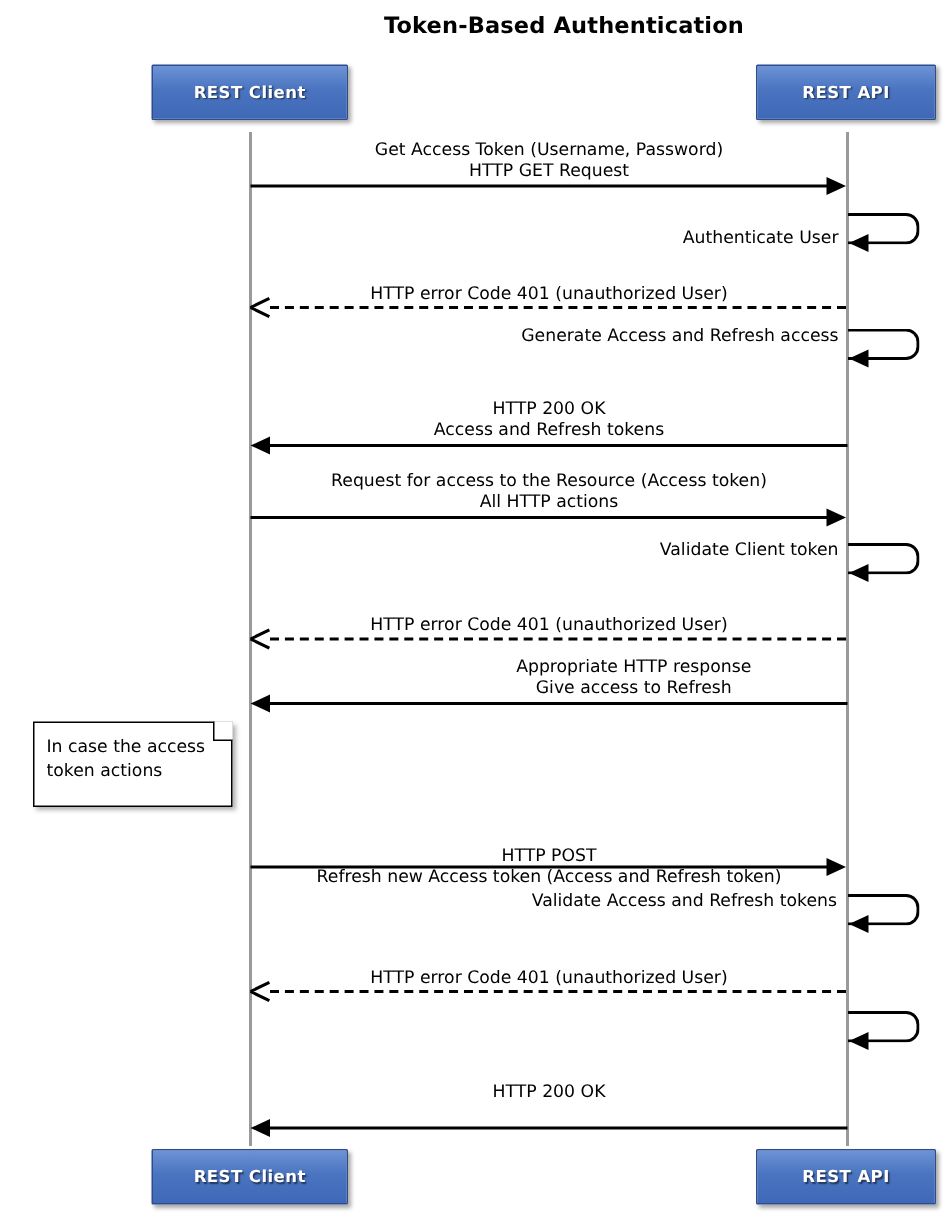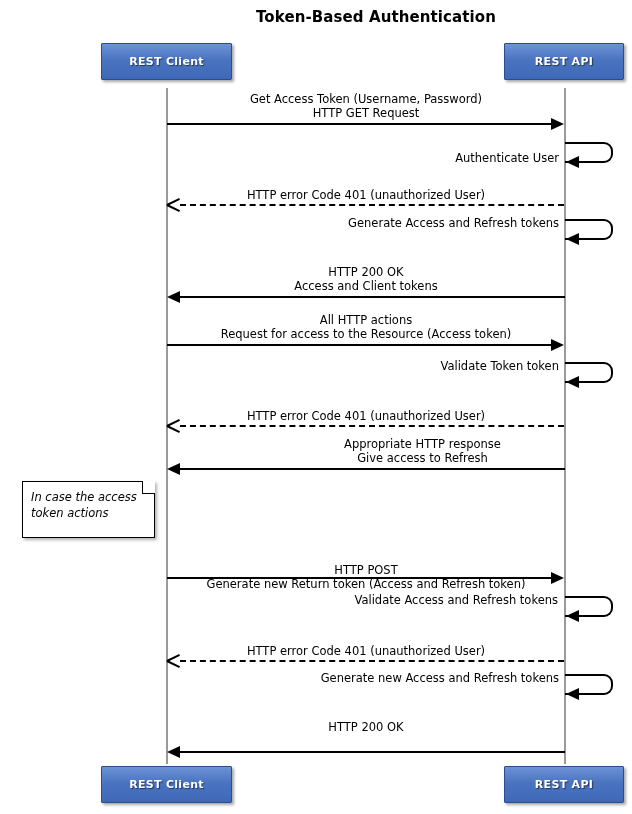--- a/index.html
+++ b/index.html
@@ -188,7 +188,7 @@
   <div class="arrow-open" style="left:167px; top:198px;"></div>
 
   <div class="msg-label right" style="left:215px; top:216px; width:344px;">
-    <div>Generate Access and Refresh tokens</div>
+    <div>Generate Access and Refresh access</div>
   </div>
   <div class="selfloop" style="left:565px; top:219px; width:48px; height:21px;"></div>
   <div class="arrow-head left" style="left:566px; top:233px;"></div>

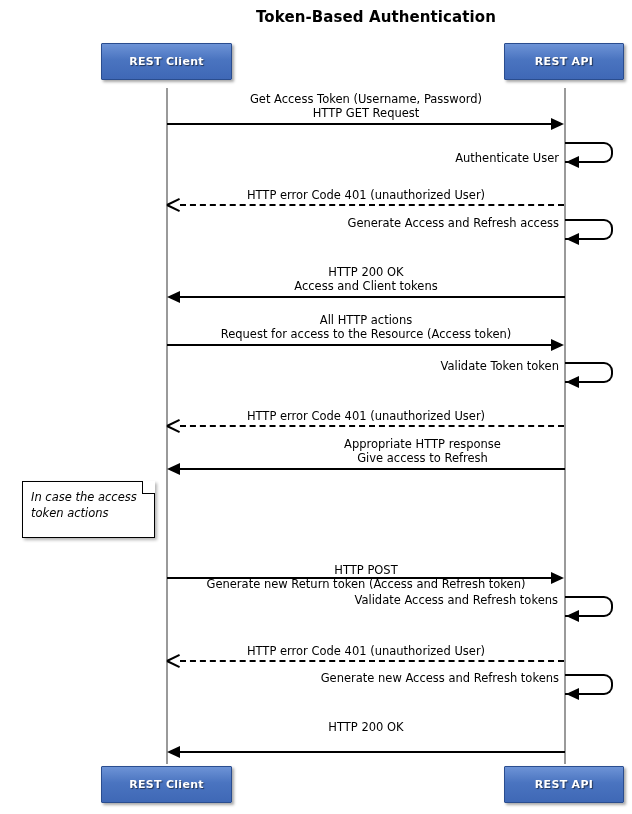--- a/index.html
+++ b/index.html
@@ -195,7 +195,7 @@
 
   <div class="msg-label center" style="left:167px; top:265px; width:398px;">
     <div>HTTP 200 OK</div>
-    <div>Access and Client tokens</div>
+    <div>Access and Refresh tokens</div>
   </div>
   <div class="msg-line" style="left:180px; top:296px; width:385px;"></div>
   <div class="arrow-head left" style="left:167px; top:291px;"></div>

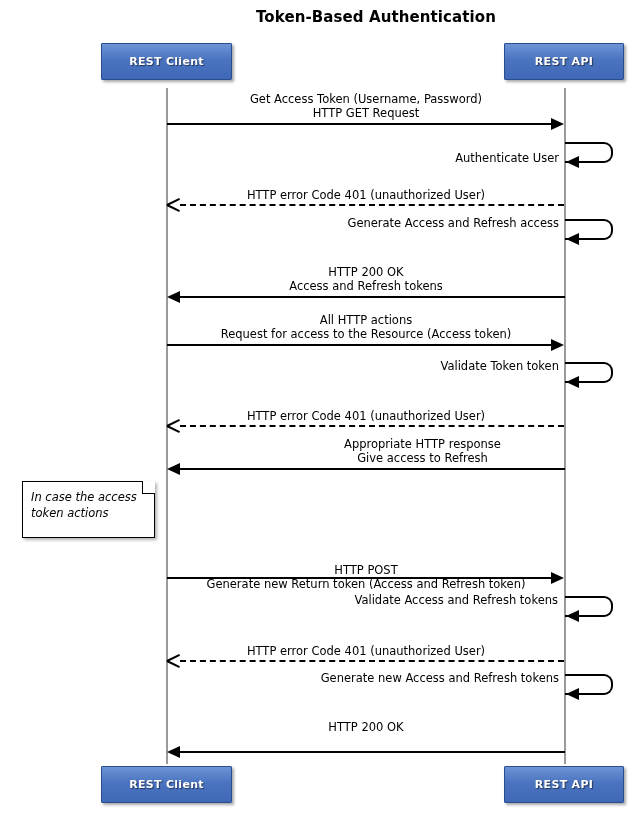--- a/index.html
+++ b/index.html
@@ -201,8 +201,8 @@
   <div class="arrow-head left" style="left:167px; top:291px;"></div>
 
   <div class="msg-label center" style="left:167px; top:313px; width:398px;">
+    <div>Request for access to the Resource (Access token)</div>
     <div>All HTTP actions</div>
-    <div>Request for access to the Resource (Access token)</div>
   </div>
   <div class="msg-line" style="left:167px; top:344px; width:385px;"></div>
   <div class="arrow-head right" style="left:551px; top:339px;"></div>

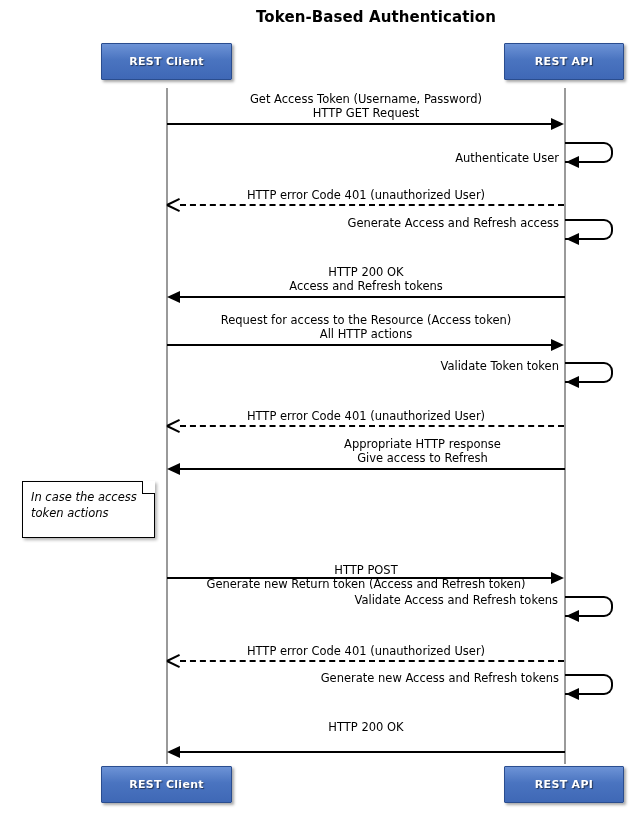--- a/index.html
+++ b/index.html
@@ -208,7 +208,7 @@
   <div class="arrow-head right" style="left:551px; top:339px;"></div>
 
   <div class="msg-label right" style="left:259px; top:359px; width:300px;">
-    <div>Validate Token token</div>
+    <div>Validate Client token</div>
   </div>
   <div class="selfloop" style="left:565px; top:362px; width:48px; height:21px;"></div>
   <div class="arrow-head left" style="left:566px; top:376px;"></div>

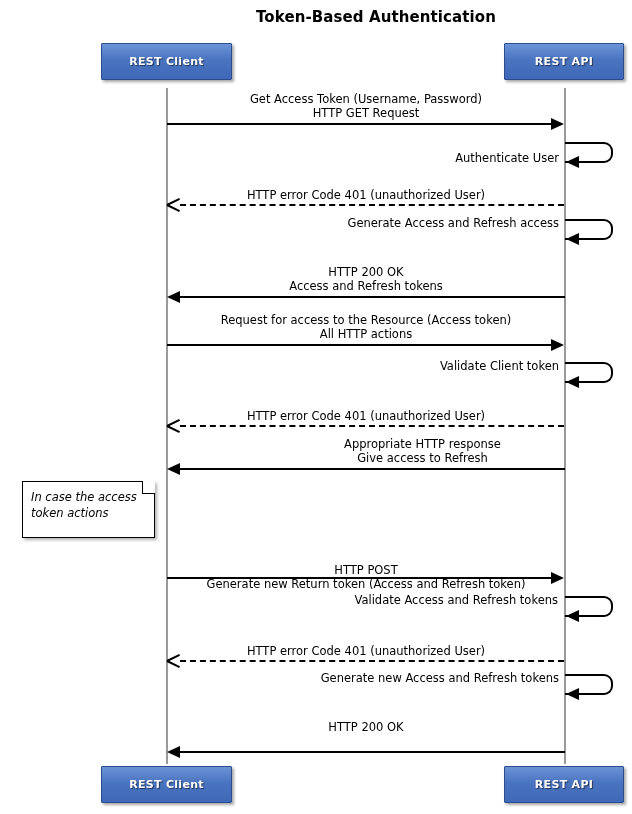--- a/index.html
+++ b/index.html
@@ -226,7 +226,7 @@
   <div class="msg-line" style="left:180px; top:468px; width:385px;"></div>
   <div class="arrow-head left" style="left:167px; top:463px;"></div>
 
-  <div class="note" style="left:22px; top:481px; width:133px; height:57px;font-style:italic;">
+  <div class="note" style="left:22px; top:481px; width:133px; height:57px;">
     <div class="note-fold-tri"></div>
     <div class="note-fold"></div>
     <div>In case the access</div>

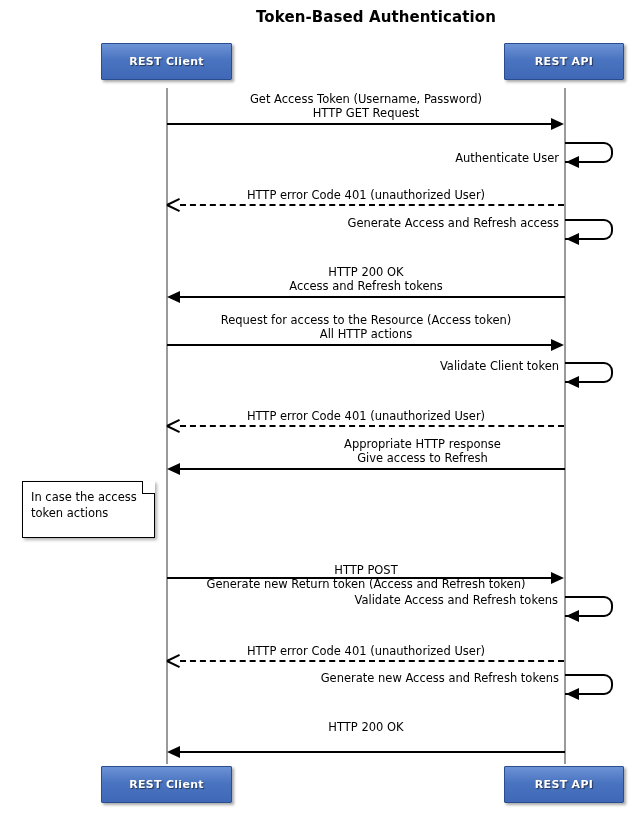--- a/index.html
+++ b/index.html
@@ -235,7 +235,7 @@
 
   <div class="msg-label center" style="left:167px; top:563px; width:398px;">
     <div>HTTP POST</div>
-    <div>Generate new Return token (Access and Refresh token)</div>
+    <div>Refresh new Access token (Access and Refresh token)</div>
   </div>
   <div class="msg-line" style="left:167px; top:577px; width:385px;"></div>
   <div class="arrow-head right" style="left:551px; top:572px;"></div>

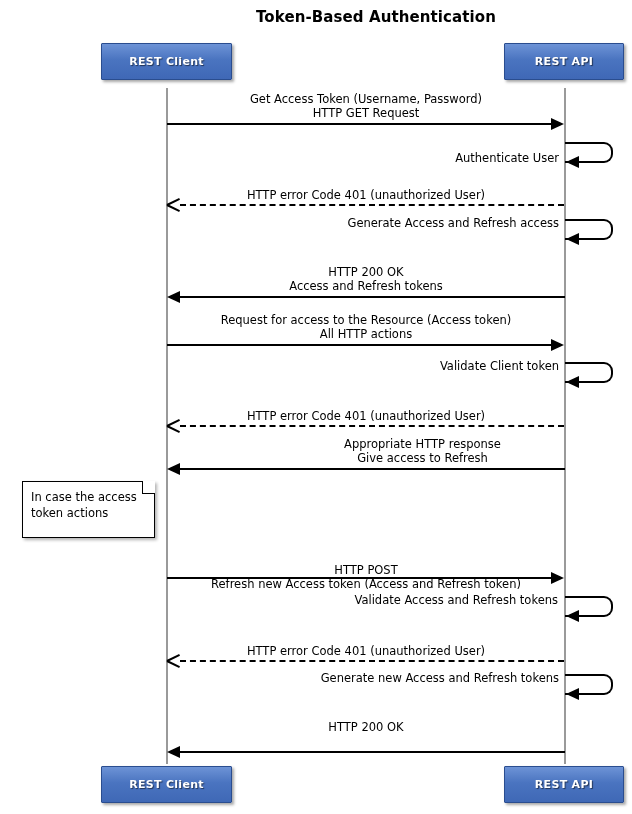--- a/index.html
+++ b/index.html
@@ -252,9 +252,6 @@
   <div class="msg-line dashed" style="left:180px; top:660px; width:384px;"></div>
   <div class="arrow-open" style="left:167px; top:654px;"></div>
 
-  <div class="msg-label right" style="left:219px; top:671px; width:340px;">
-    <div>Generate new Access and Refresh tokens</div>
-  </div>
   <div class="selfloop" style="left:565px; top:674px; width:48px; height:21px;"></div>
   <div class="arrow-head left" style="left:566px; top:688px;"></div>
 

